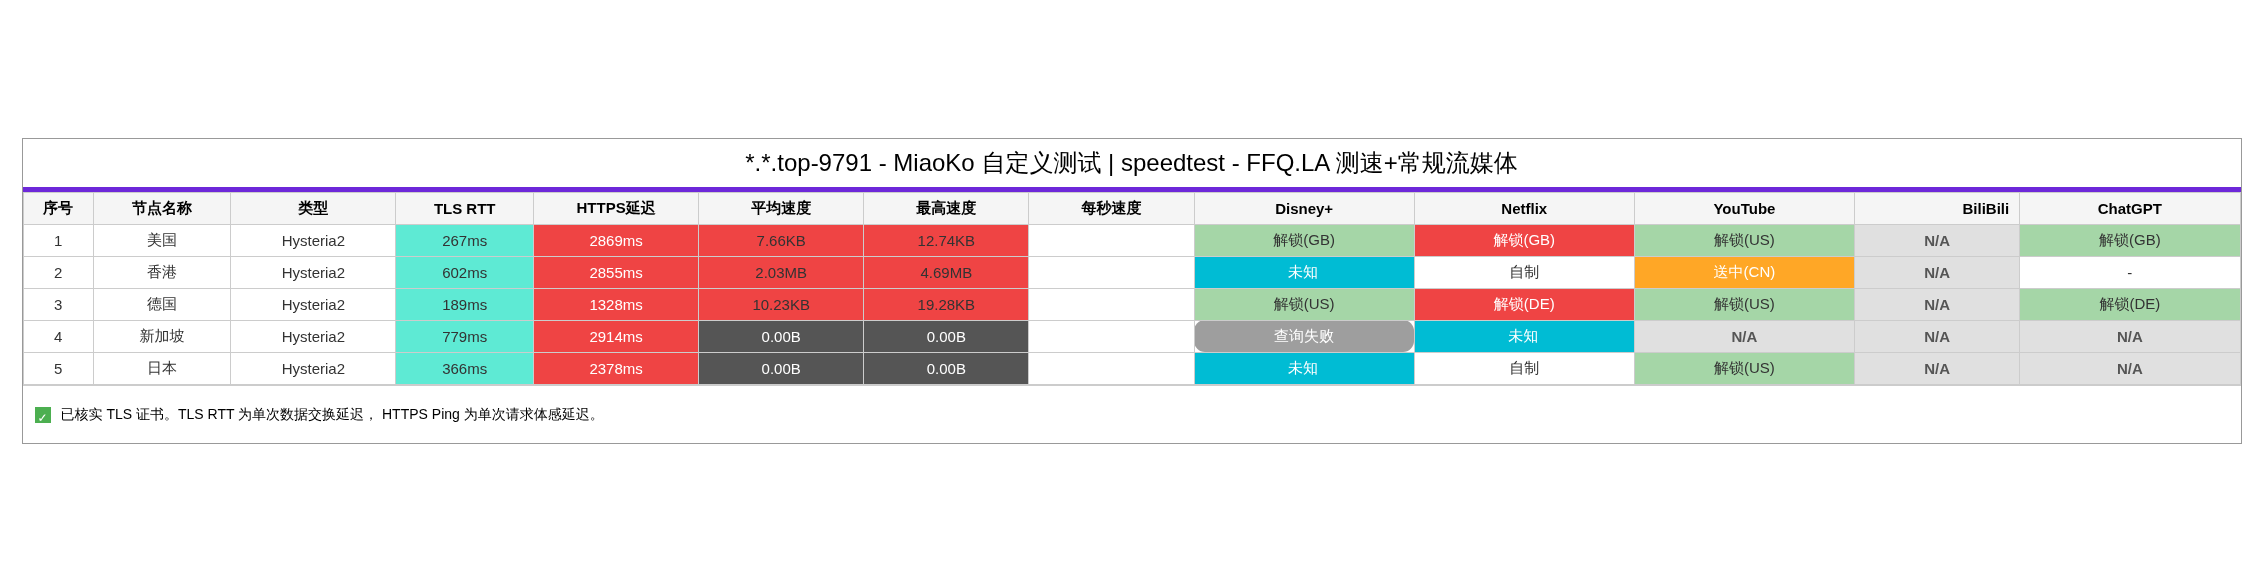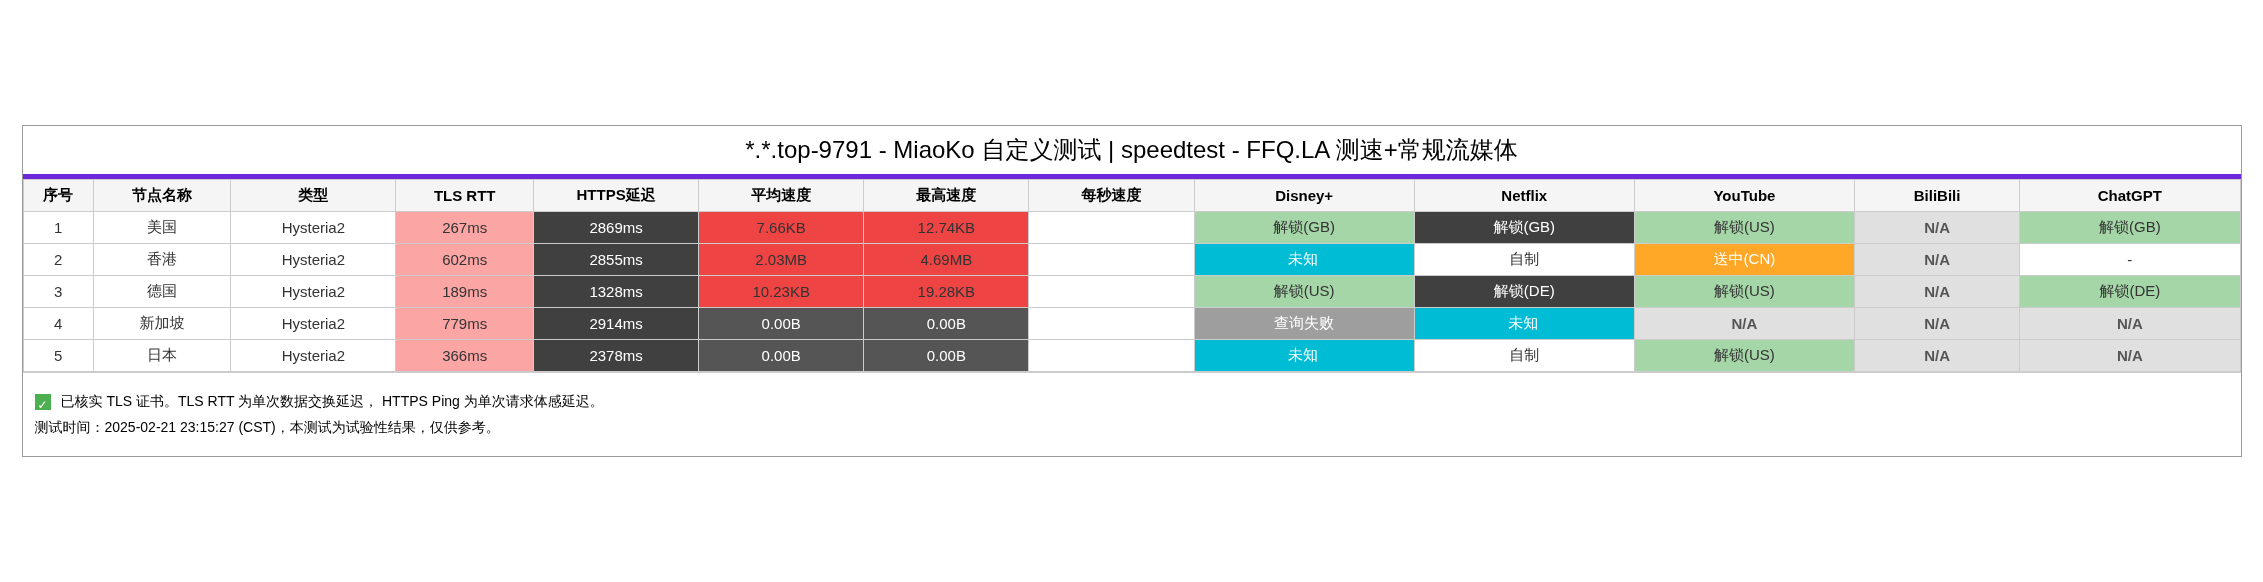--- a/index.html
+++ b/index.html
@@ -55,7 +55,7 @@
     .td-disney { width: 160px; }
     .td-netflix { width: 160px; margin-left: 11px; }
     .td-youtube { width: 160px; }
-    .td-bilibili { width: 120px; }
+    .td-bilibili { width: 120px; text-align: right; }
     .td-chatgpt { width: 160px; }
 
     .green-cell { background: #404040; color: #fff; }

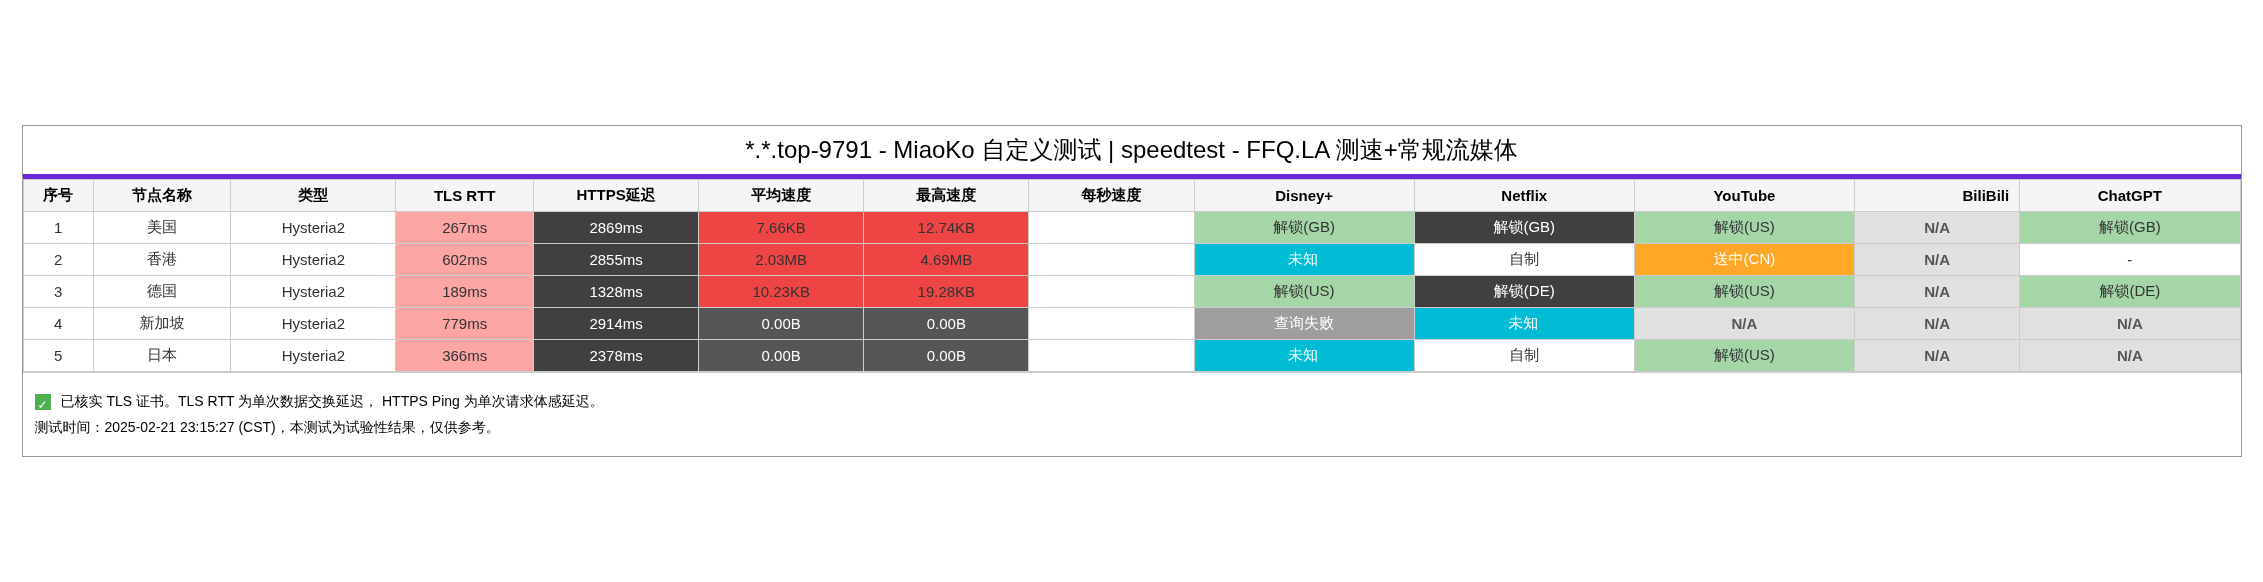--- a/index.html
+++ b/index.html
@@ -67,7 +67,7 @@
     .gray-cell { background: #9e9e9e; color: #fff; }
     .na-cell { background: #e0e0e0; color: #555; font-weight: bold; }
     .plain-cell { background: #fff; color: #333; }
-    .tls-green { background: #fca5a5; color: #333; text-align: center; }
+    .tls-green { background: #5eead4; color: #333; text-align: center; }
 
     .footer-row {
       padding: 16px 12px;

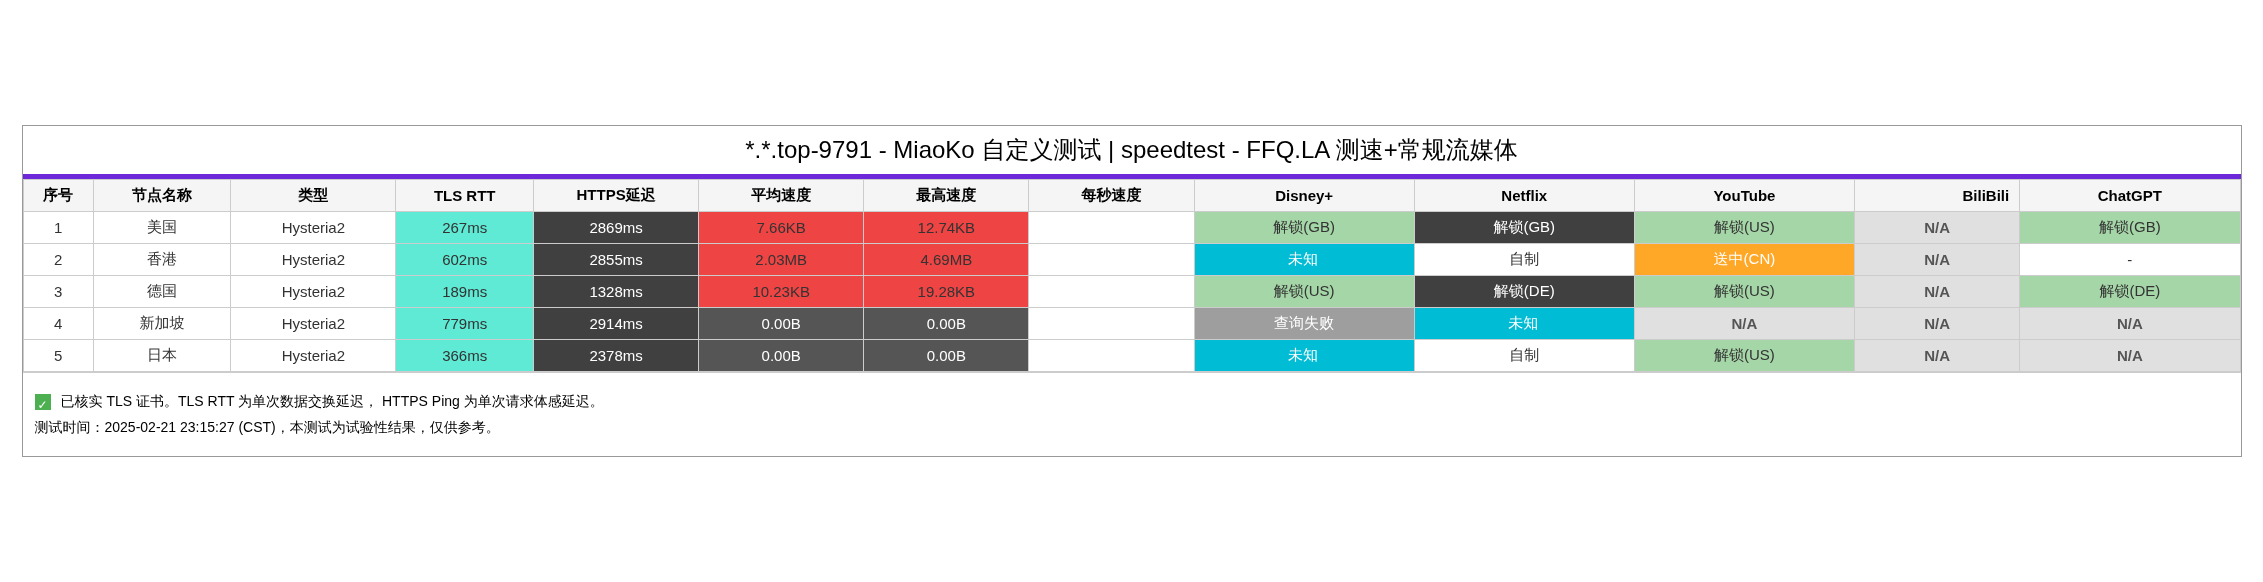--- a/index.html
+++ b/index.html
@@ -58,7 +58,7 @@
     .td-bilibili { width: 120px; text-align: right; }
     .td-chatgpt { width: 160px; }
 
-    .green-cell { background: #404040; color: #fff; }
+    .green-cell { background: #ef4444; color: #fff; }
     .light-green-cell { background: #a5d6a7; color: #333; }
     .salmon-cell { background: #ef4444; color: #333; }
     .dark-cell { background: #555; color: #fff; }

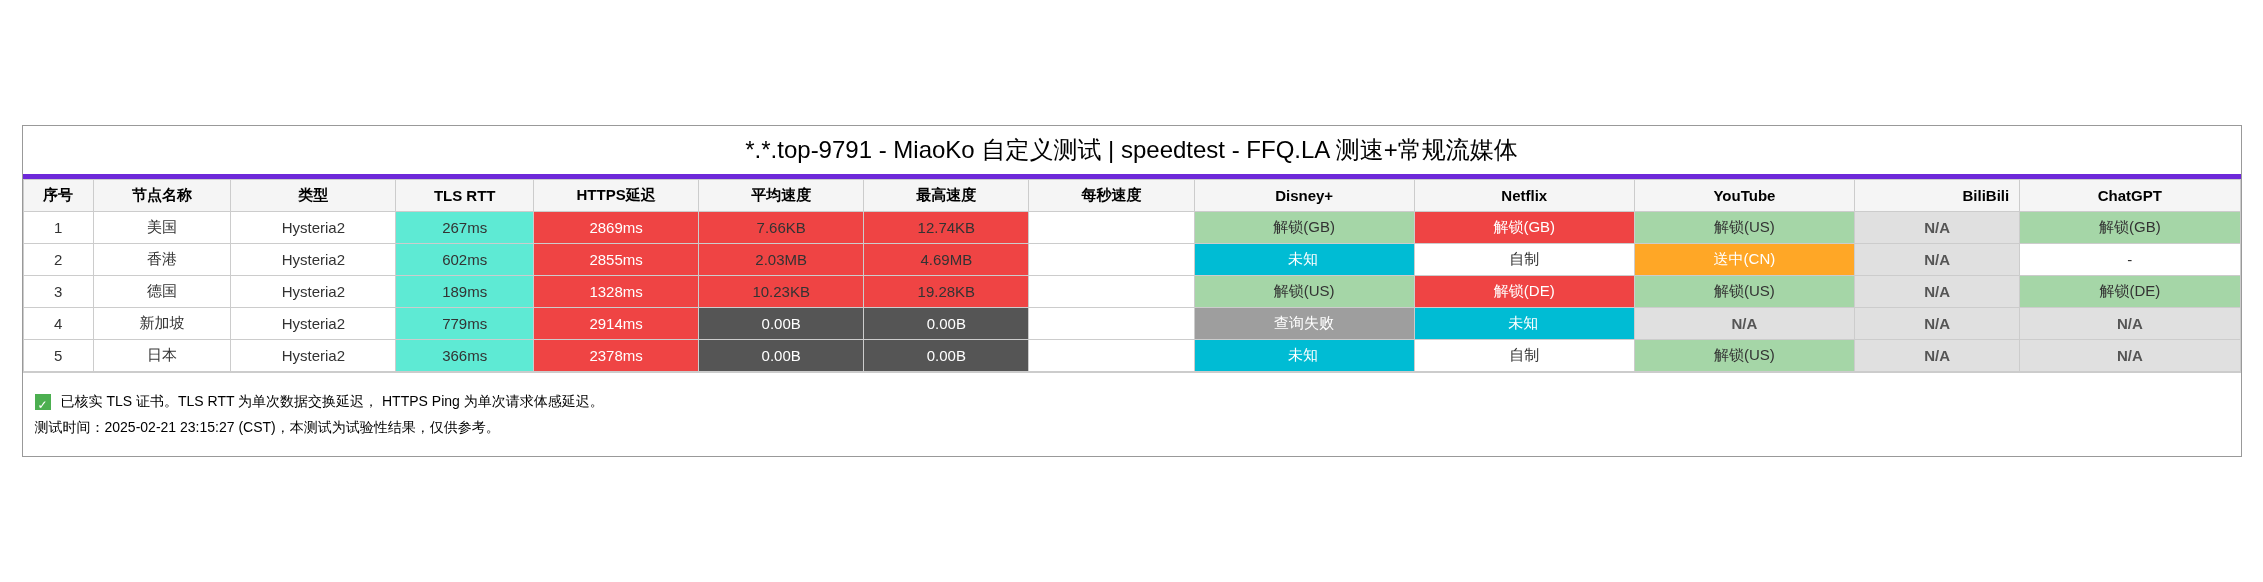--- a/index.html
+++ b/index.html
@@ -64,7 +64,7 @@
     .dark-cell { background: #555; color: #fff; }
     .cyan-cell { background: #00bcd4; color: #fff; padding-left: 8px; }
     .yellow-orange-cell { background: #ffa726; color: #fff; }
-    .gray-cell { background: #9e9e9e; color: #fff; }
+    .gray-cell { background: #9e9e9e; color: #fff; border-radius: 11px; }
     .na-cell { background: #e0e0e0; color: #555; font-weight: bold; }
     .plain-cell { background: #fff; color: #333; }
     .tls-green { background: #5eead4; color: #333; text-align: center; }

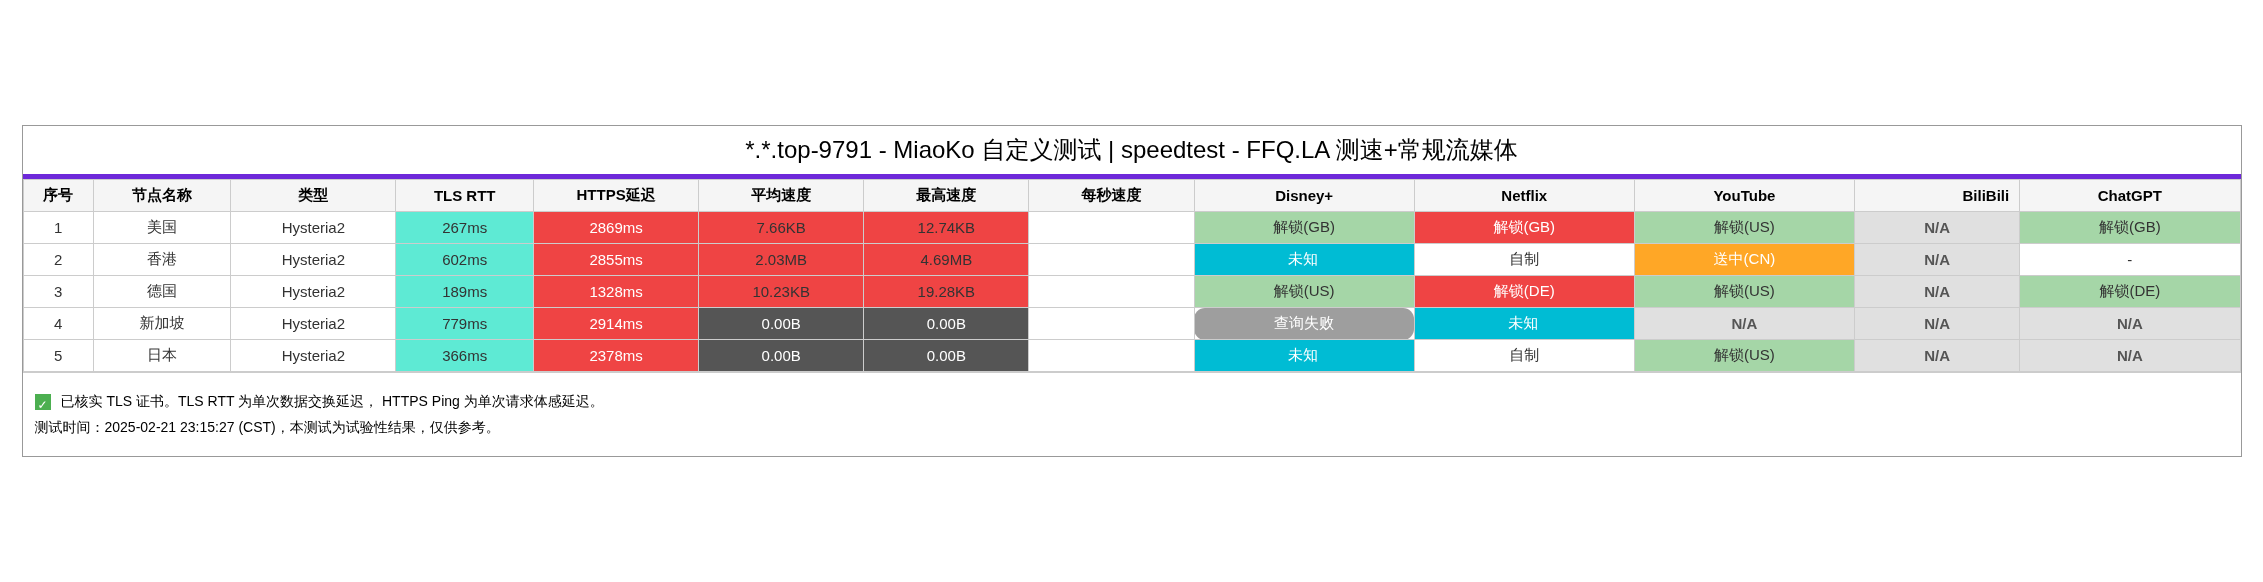--- a/index.html
+++ b/index.html
@@ -207,9 +207,6 @@
       <span class="checkbox-checked"></span>
       <span>已核实 TLS 证书。TLS RTT 为单次数据交换延迟，  HTTPS Ping 为单次请求体感延迟。</span>
     </div>
-    <div>
-      <span>测试时间：2025-02-21 23:15:27 (CST)，本测试为试验性结果，仅供参考。</span>
-    </div>
   </div>
 </div>
 

